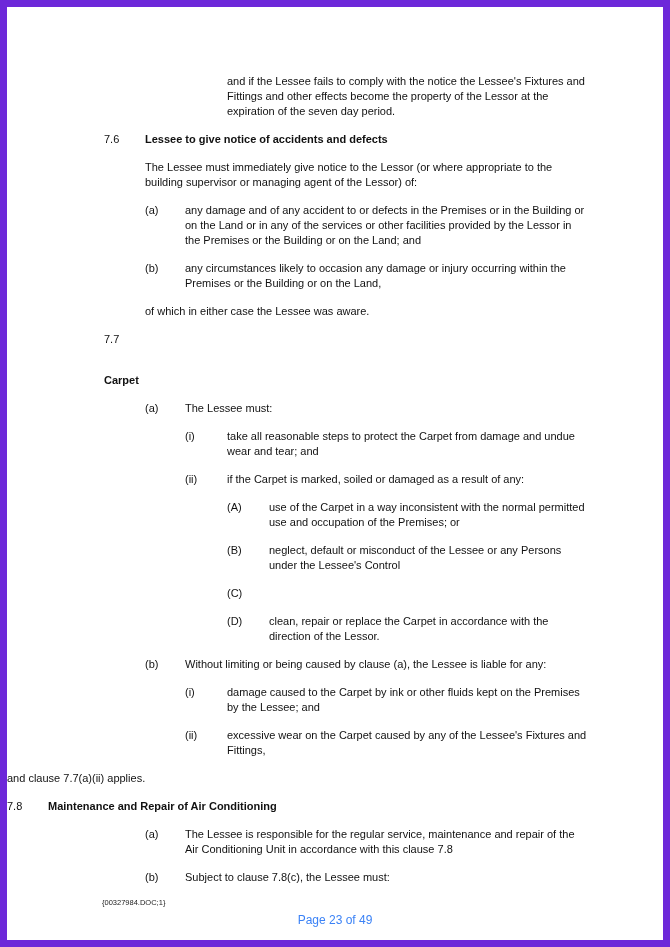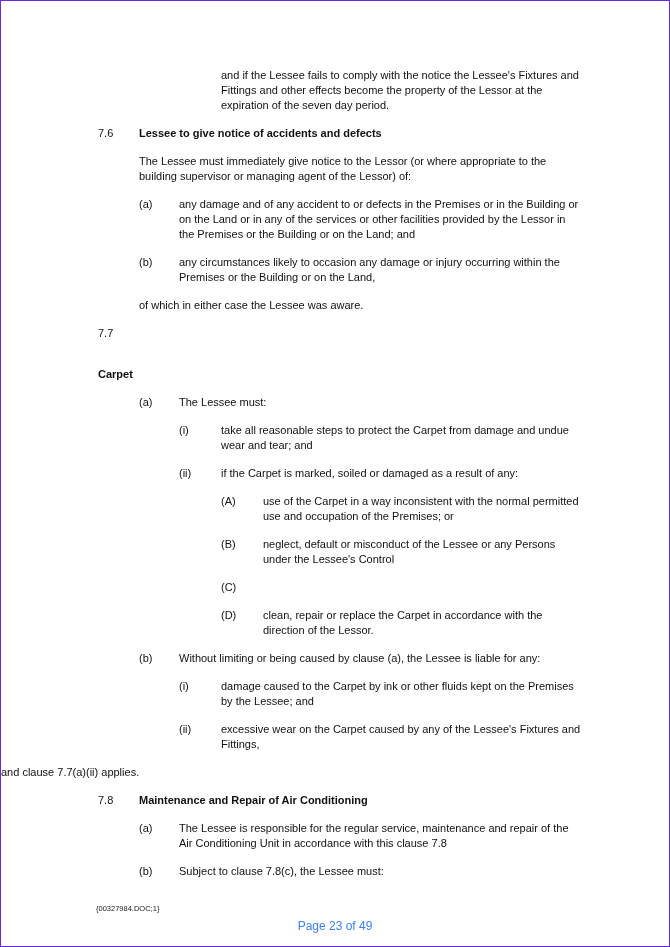--- a/index.html
+++ b/index.html
@@ -9,7 +9,7 @@
     height: 947px;
     margin: 0 auto;
     background: #ffffff;
-    border: 1px solid #6d28d9;
+    border: 7px solid #6d28d9;
     position: relative;
     overflow: hidden;
     color: #111111;

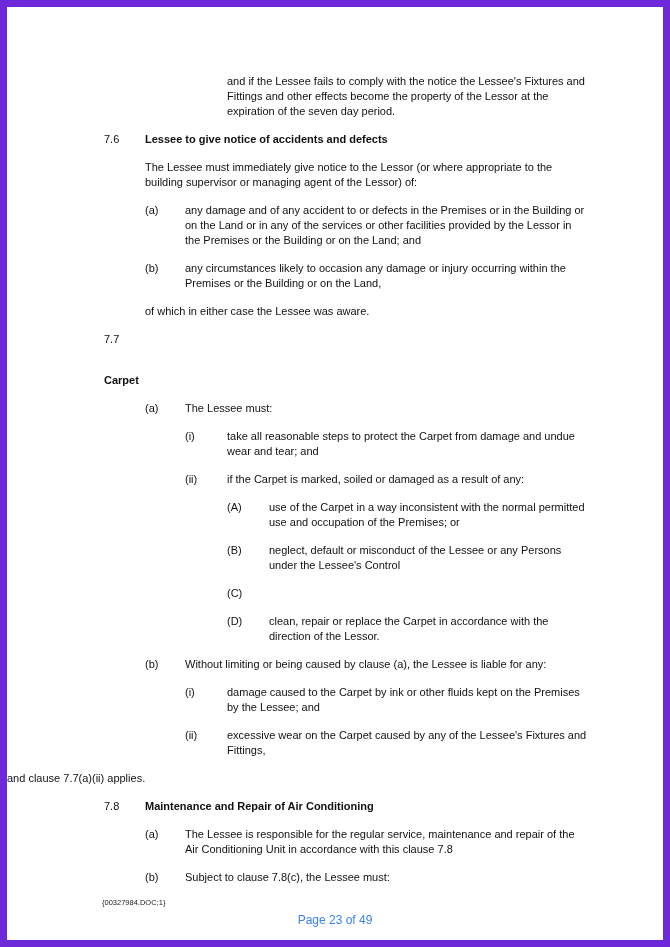--- a/index.html
+++ b/index.html
@@ -107,7 +107,7 @@
         <span class="item-text">excessive wear on the Carpet caused by any of the Lessee's Fixtures and Fittings,</span>
       </div>
       <div class="block para" style="width: 402px;">and clause 7.7(a)(ii) applies.</div>
-      <div class="block clause" style="margin-left: 97px; width: 483px;">
+      <div class="block clause" style="width: 483px;">
         <span class="clause-number" style="flex: 0 0 41px;">7.8</span>
         <span class="clause-title">Maintenance and Repair of Air Conditioning</span>
       </div>

